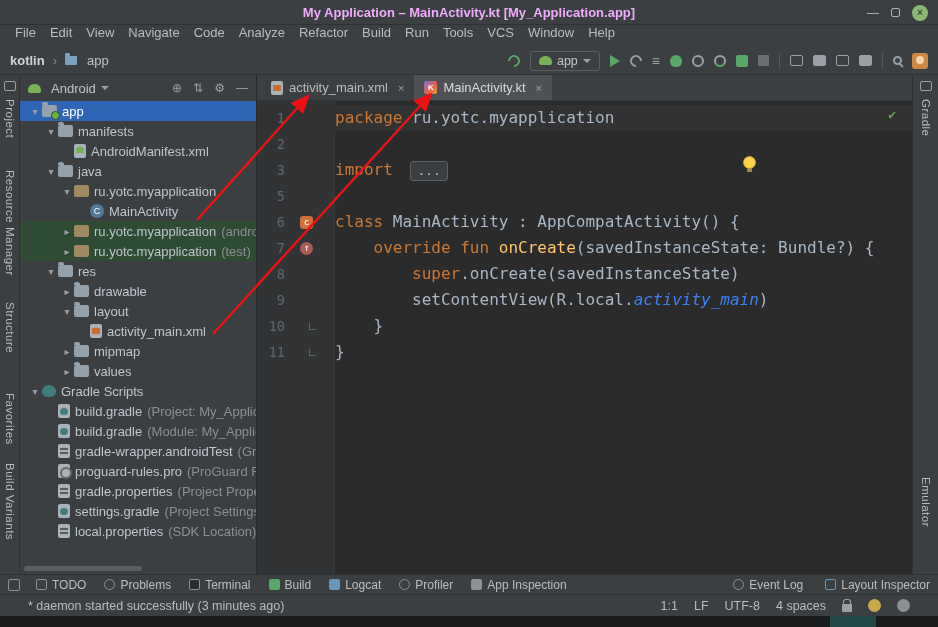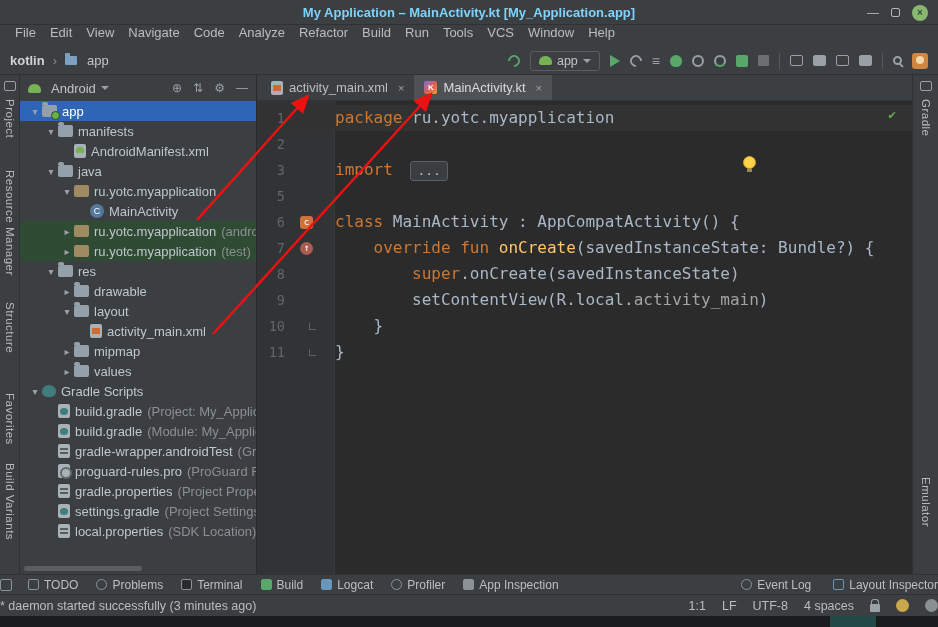--- a/index.html
+++ b/index.html
@@ -8,7 +8,7 @@
 
   
   .titlebar{height:25px;flex:none;position:relative;display:flex;align-items:center;justify-content:center;background:#3c3f41;border-bottom:1px solid #2f3234}
-  .title{font-size:13px;font-weight:bold;color:#7dd3fc}
+  .title{font-size:13px;font-weight:bold;color:#f0abfc}
   .controls{position:absolute;right:10px;top:0;height:25px;display:flex;align-items:center;gap:12px}
   .ctl{color:#b5b5b5;font-size:12px;line-height:1}
   .ctl.max{width:9px;height:9px;border:1px solid #b5b5b5;border-radius:2px;font-size:0}

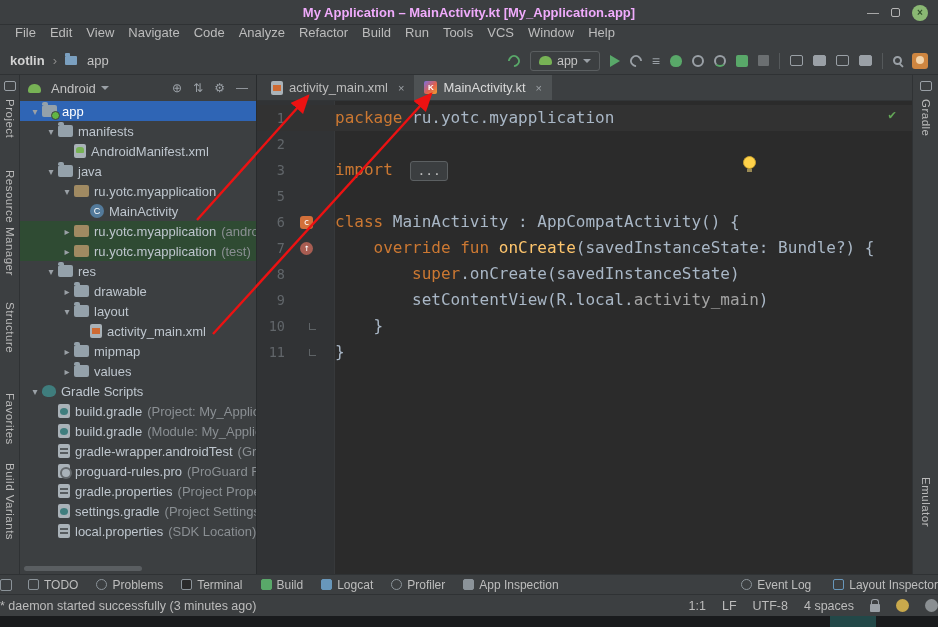--- a/index.html
+++ b/index.html
@@ -115,7 +115,7 @@
   .kw{color:#cc7832}
   .pl{color:#a9b7c6}
   .fn{color:#ffc66d}
-  .res{color:#a3a3a3;}
+  .res{color:#3b82f6;font-style:italic}
   .fold-box{display:inline-block;margin-left:8px;padding:0 6px;background:#3b3e40;border:1px solid #5c6062;border-radius:3px;color:#bdbdbd;font-size:13px;line-height:18px;vertical-align:middle}
   .check{position:absolute;right:16px;top:6px;color:#63a757;font-size:13px;z-index:5}
   .bulb{position:absolute;left:486px;top:55px;width:13px;height:13px;border-radius:50%;background:#ffd24a;border:1px solid #c9a22f;z-index:5}

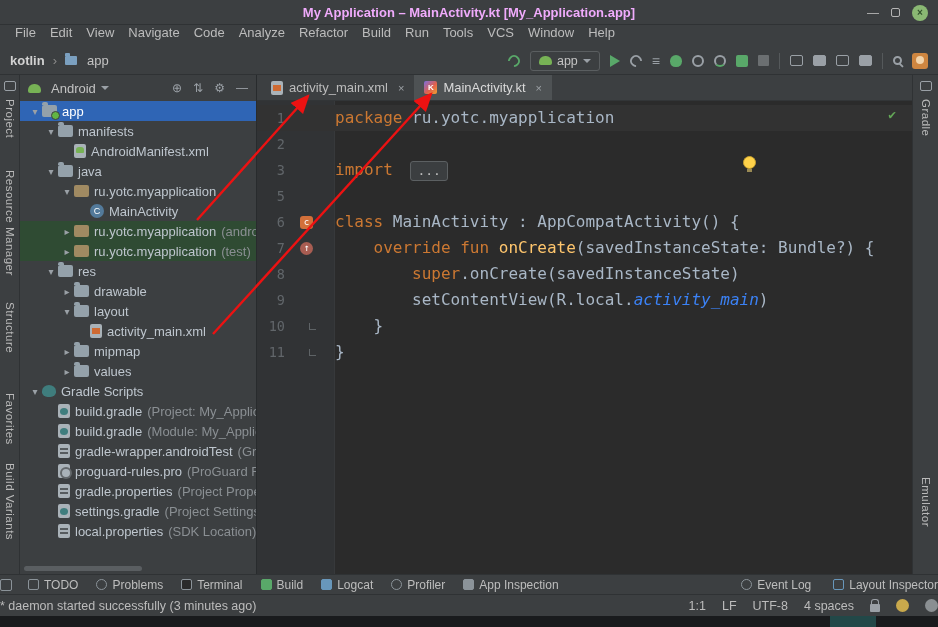--- a/index.html
+++ b/index.html
@@ -122,7 +122,7 @@
   .bulb::after{content:"";position:absolute;left:3px;bottom:-4px;width:5px;height:3px;background:#9a8a54}
 
   
-  .twbar{height:20px;flex:none;background:#3c3f41;border-top:1px solid #2f3234;display:flex;align-items:center;padding:0 0;font-size:12px;color:#bdbdbd}
+  .twbar{height:20px;flex:none;background:#3c3f41;border-top:1px solid #2f3234;display:flex;align-items:center;padding:0 8px;font-size:12px;color:#bdbdbd}
   .tw{display:flex;align-items:center;gap:5px;margin-right:18px}
   .tw-right{margin-left:auto;display:flex;align-items:center}
   .tw-right .tw{margin-right:0;margin-left:22px}

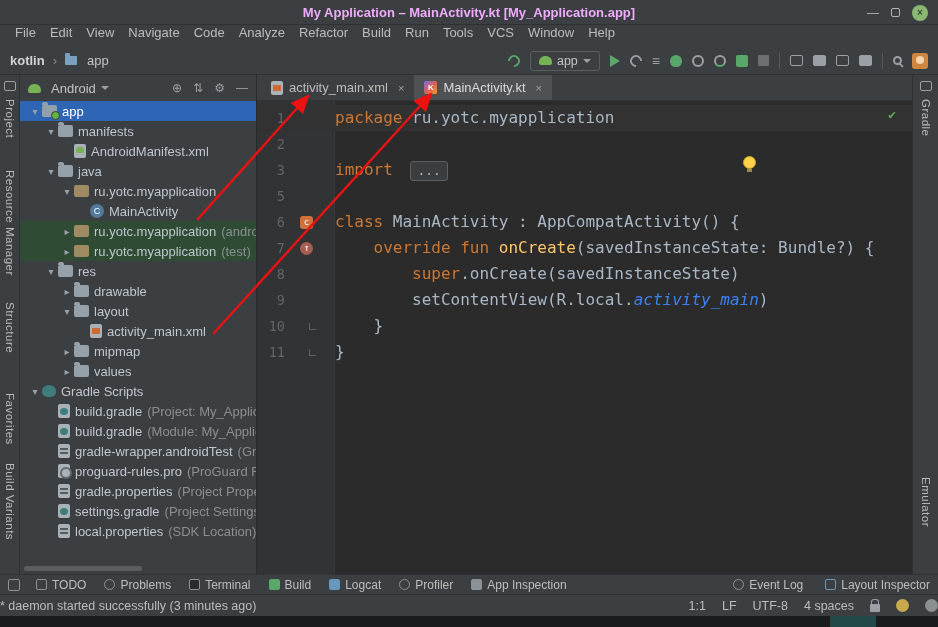--- a/index.html
+++ b/index.html
@@ -136,7 +136,7 @@
   .tw-switch{width:12px;height:12px;border:1.5px solid #8b9399;border-radius:2px;margin-right:16px;flex:none}
 
   
-  .statusbar{height:22px;flex:none;background:#3c3f41;border-top:1px solid #2f3234;display:flex;align-items:center;padding:0 0;font-size:12.5px;color:#bcbcbc}
+  .statusbar{height:22px;flex:none;background:#3c3f41;border-top:1px solid #2f3234;display:flex;align-items:center;padding:0 28px;font-size:12.5px;color:#bcbcbc}
   .status-right{margin-left:auto;display:flex;align-items:center;gap:16px}
   .lock{width:10px;height:8px;background:#9aa0a6;border-radius:1px;position:relative;margin-top:4px}
   .lock::before{content:"";position:absolute;top:-5px;left:1px;width:6px;height:5px;border:1.5px solid #9aa0a6;border-bottom:none;border-radius:3px 3px 0 0}

